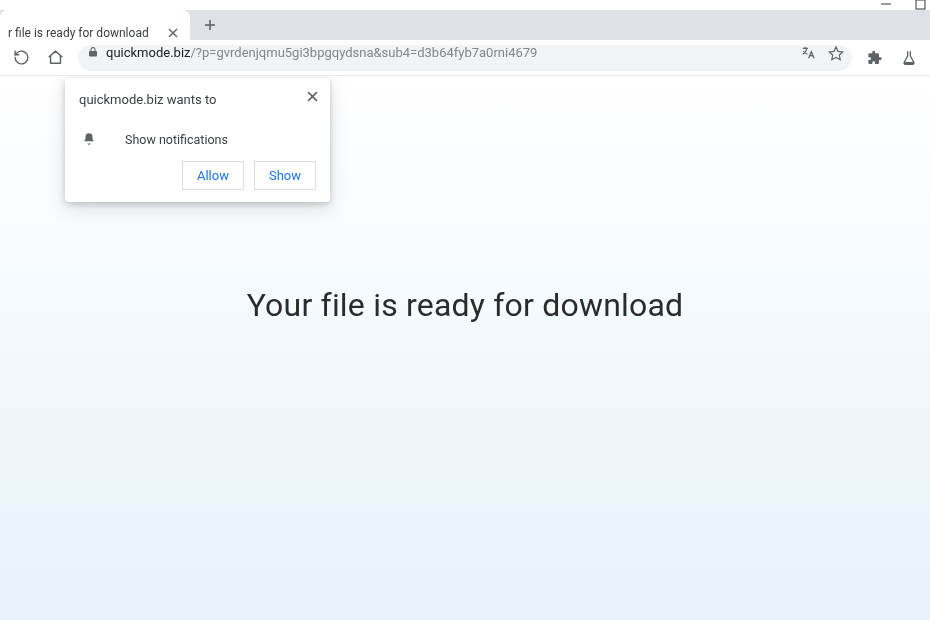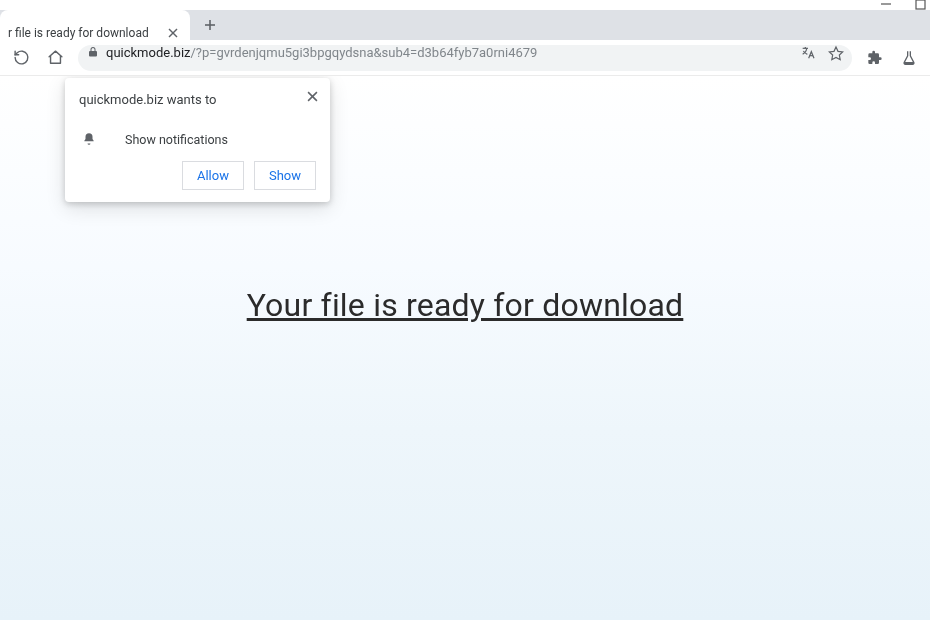--- a/index.html
+++ b/index.html
@@ -137,7 +137,6 @@
     font-weight: 400;
     margin-bottom: 56px;
     letter-spacing: 0.2px;
-    text-decoration: underline;
   }
   .dl-button {
     background: #6fa536;

